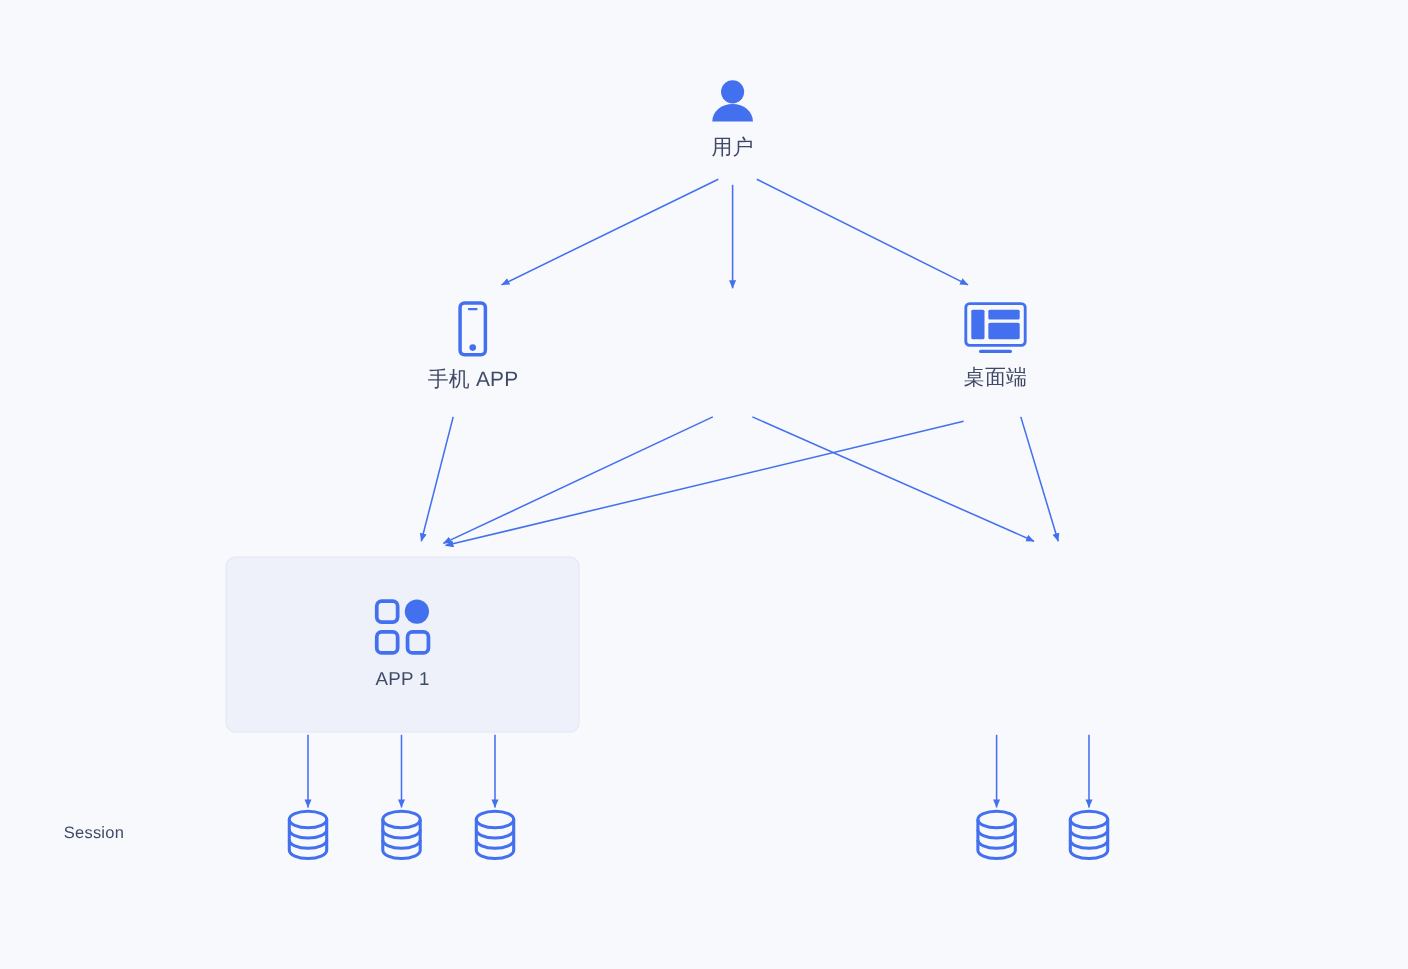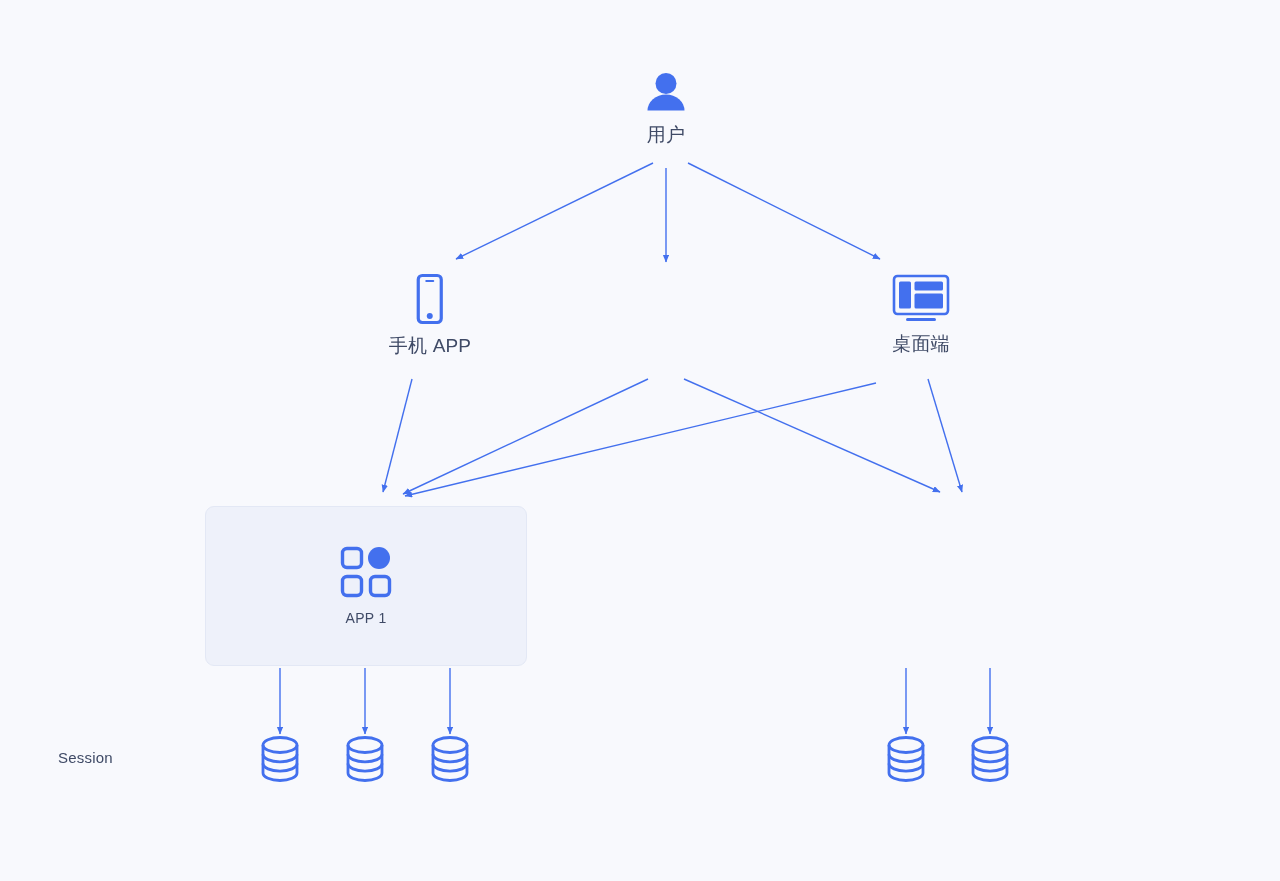--- a/index.html
+++ b/index.html
@@ -121,7 +121,7 @@
   </div>
 
 
-  <div class="node" id="node-desktop" style="left: 905px; top: 273px; transform: translateX(-50%); margin-left: 16px;">
+  <div class="node" id="node-desktop" style="left: 905px; top: 273px; transform: translateX(-50%);">
     <span class="icon-wrap">
       <svg class="icon-svg" width="62" height="52" viewBox="0 0 62 52">
         <rect x="4" y="3" width="54" height="38" rx="3.5" ry="3.5" fill="none" stroke="#4370ee" stroke-width="2.6"></rect>

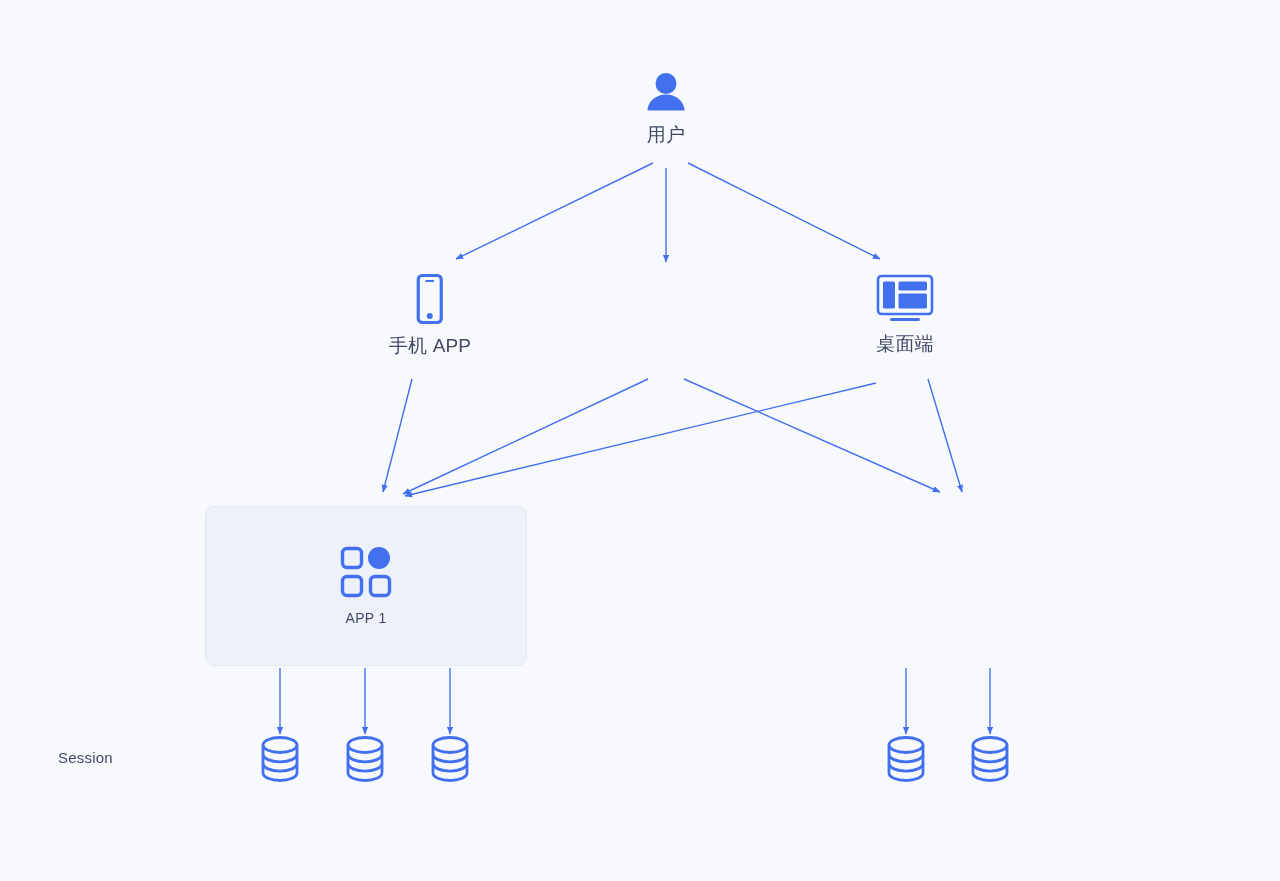--- a/index.html
+++ b/index.html
@@ -54,7 +54,7 @@
   }
   .app-label {
     margin-top: 12px;
-    font-size: 14px;
+    font-size: 17px;
     color: #3f4a66;
     letter-spacing: 0.3px;
   }

